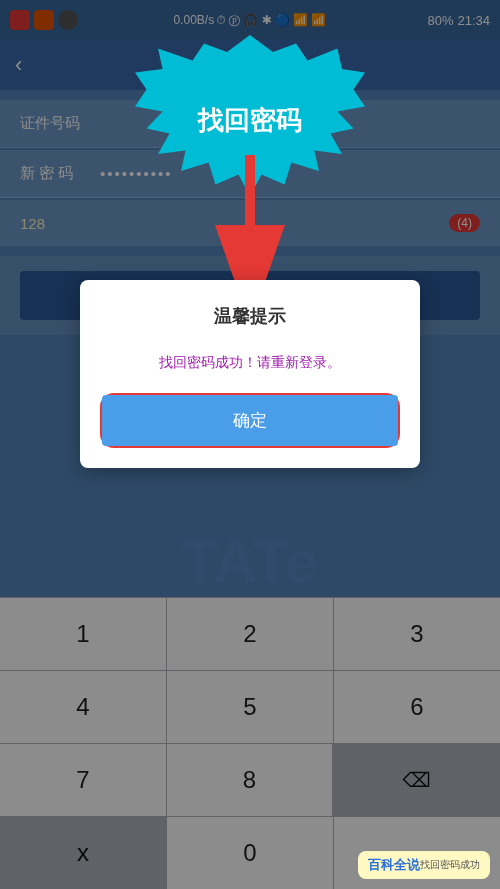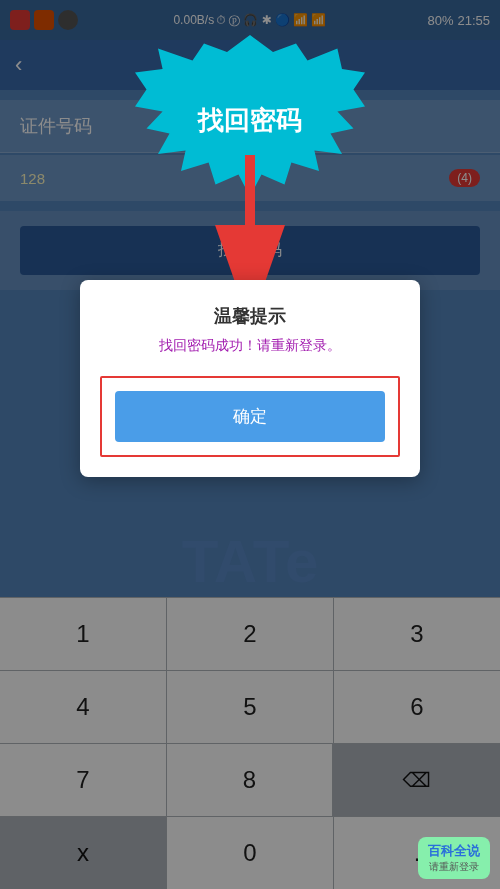--- a/index.html
+++ b/index.html
@@ -327,7 +327,7 @@
   </div>
   <div class="status-bar-right">
     <span>80%</span>
-    <span>21:55</span>
+    <span>21:34</span>
   </div>
 </div>
 

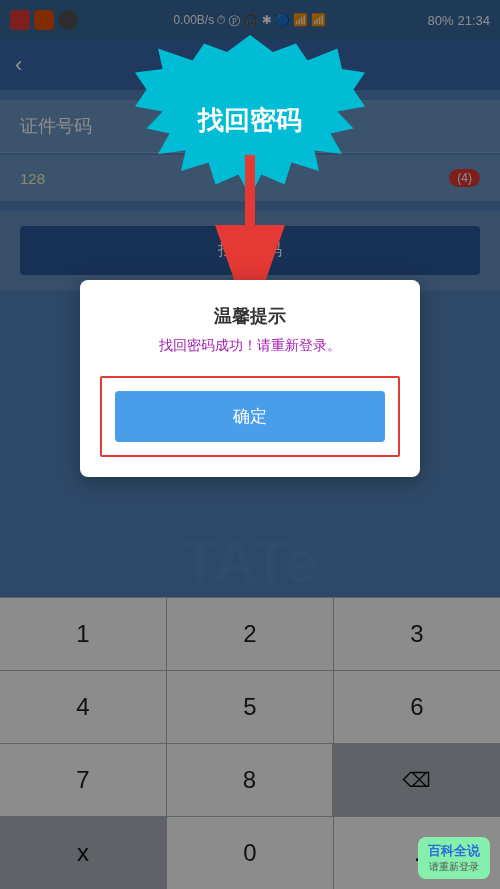--- a/index.html
+++ b/index.html
@@ -98,7 +98,7 @@
     }
     .form-label {
       color: #fff;
-      font-size: 18px;
+      font-size: 15px;
       min-width: 80px;
     }
     .form-value {

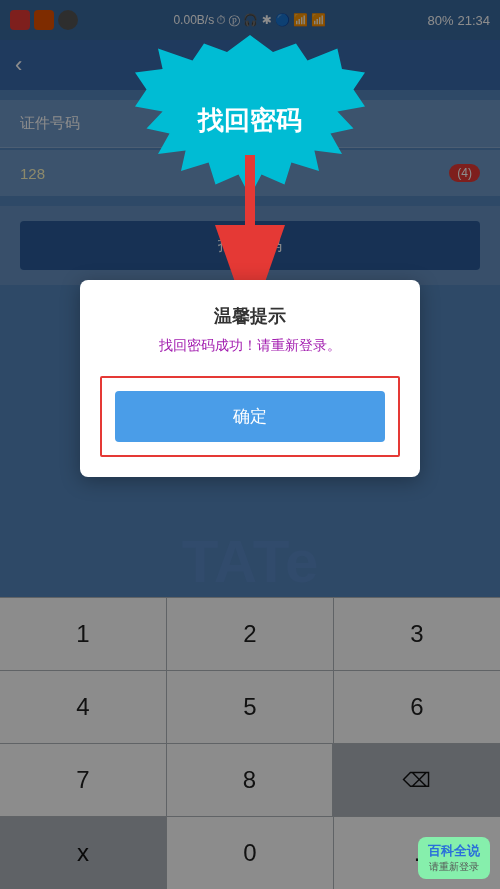--- a/index.html
+++ b/index.html
@@ -341,6 +341,10 @@
     <div class="form-row">
       <span class="form-label">证件号码</span>
     </div>
+    <div class="form-row">
+      <span class="form-label">新 密 码</span>
+      <span class="form-value">••••••••••</span>
+    </div>
     <div class="number-row">
       <span class="number-label">128</span>
       <span class="badge">(4)</span>

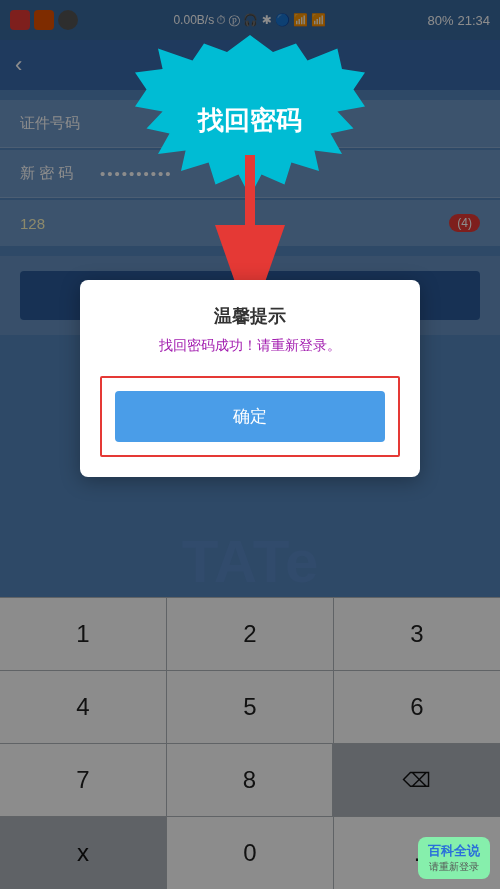--- a/index.html
+++ b/index.html
@@ -251,7 +251,7 @@
       font-size: 18px;
       font-weight: bold;
       color: #333;
-      margin-bottom: 7px;
+      margin-bottom: 24px;
     }
     .dialog-message {
       font-size: 14px;

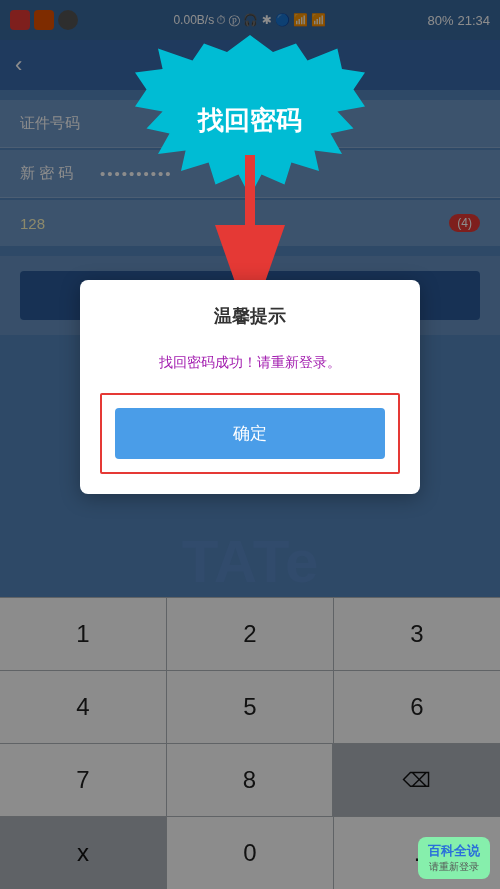--- a/index.html
+++ b/index.html
@@ -261,8 +261,8 @@
     }
     .dialog-btn-wrapper {
       border: 2.5px solid #e53935;
-      border-radius: 2px;
-      padding: 13px;
+      border-radius: 14px;
+      padding: 0;
     }
     .dialog-btn {
       width: 100%;

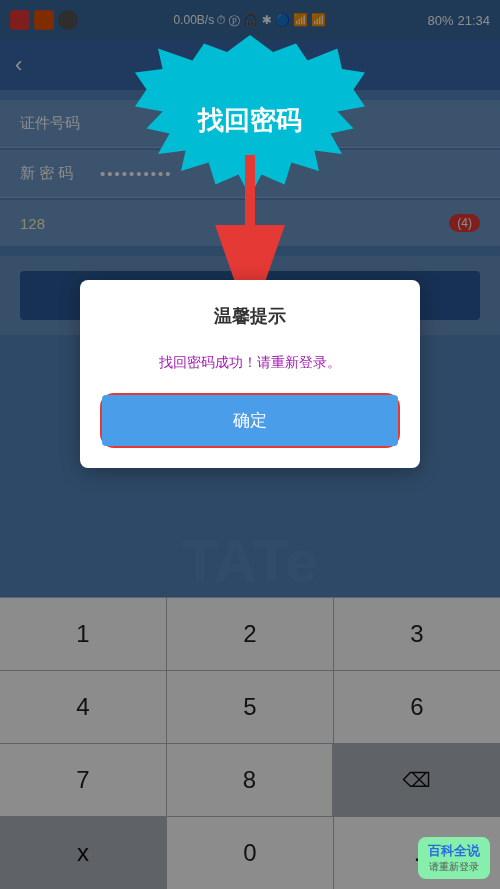--- a/index.html
+++ b/index.html
@@ -280,12 +280,12 @@
       position: absolute;
       bottom: 10px;
       right: 10px;
-      background: #86efac;
+      background: #fef9c3;
       border-radius: 8px;
       padding: 5px 10px;
       z-index: 50;
       display: flex;
-      flex-direction: column;
+      flex-direction: row;
       align-items: center;
     }
     .watermark-title {

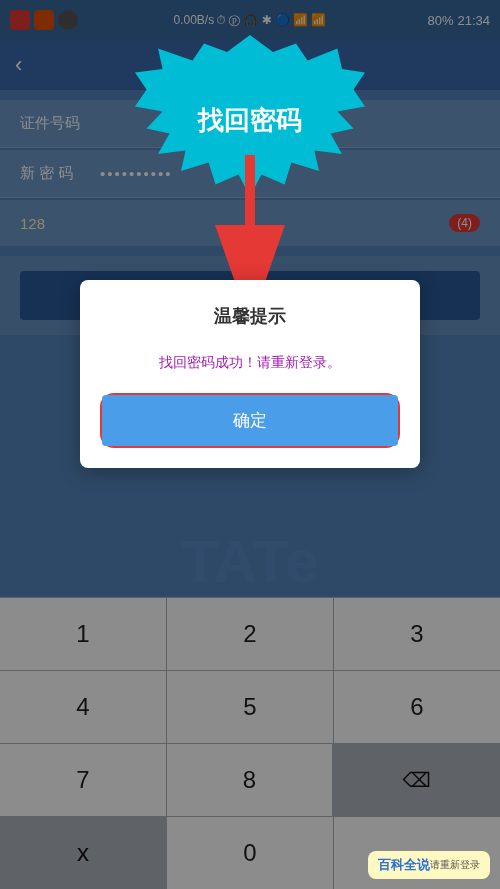--- a/index.html
+++ b/index.html
@@ -411,7 +411,7 @@
 
 <div class="watermark">
   <span class="watermark-title">百科全说</span>
-  <span class="watermark-sub">请重新登录</span>
+  <span class="watermark-sub">找回密码成功</span>
 </div>
 
 </body></html>

